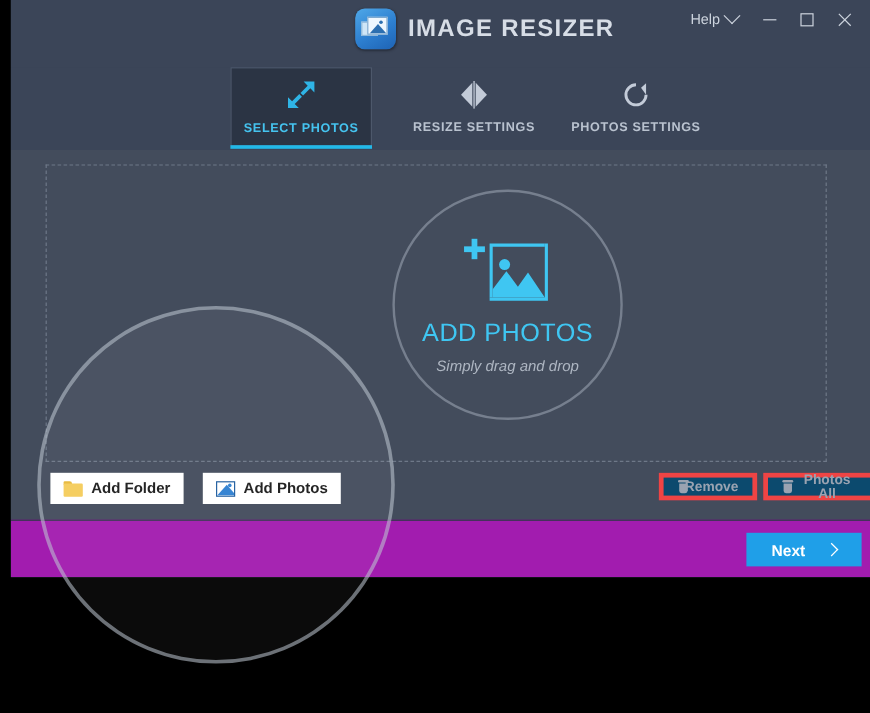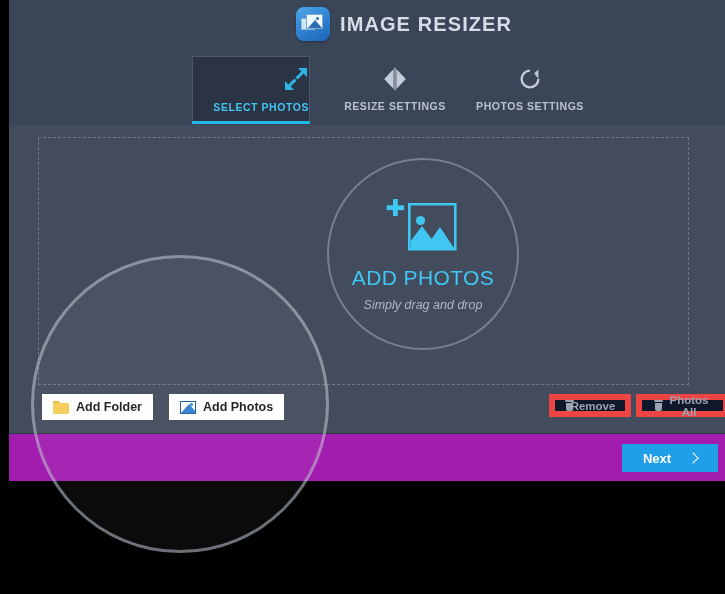--- a/index.html
+++ b/index.html
@@ -438,6 +438,21 @@
         </div>
       </div>
 
+      <div id="win-controls">
+        <div id="help-menu">
+          <span>Help</span>
+          <span class="chev-down"></span>
+        </div>
+        <div class="win-btn">
+          <span class="glyph-min"></span>
+        </div>
+        <div class="win-btn">
+          <span class="glyph-max"></span>
+        </div>
+        <div class="win-btn">
+          <span class="glyph-close"></span>
+        </div>
+      </div>
     </div>
 
     <div id="tab-bar">

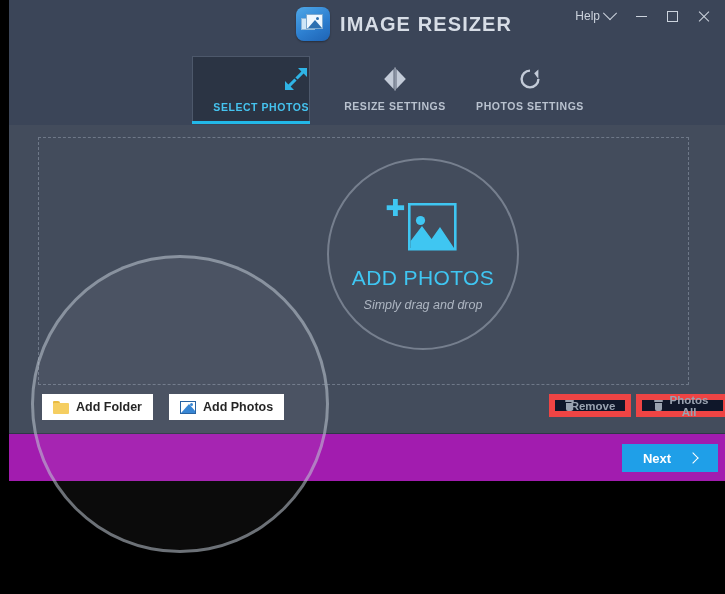--- a/index.html
+++ b/index.html
@@ -204,7 +204,7 @@
     height: 3px;
     background: #22b8e8;
   }
-  #tab-select  { left: 183px; align-items: flex-end; }
+  #tab-select  { left: 183px; }
   #tab-resize  { left: 327px; justify-content: center; }
   #tab-output  { left: 462px; }
 

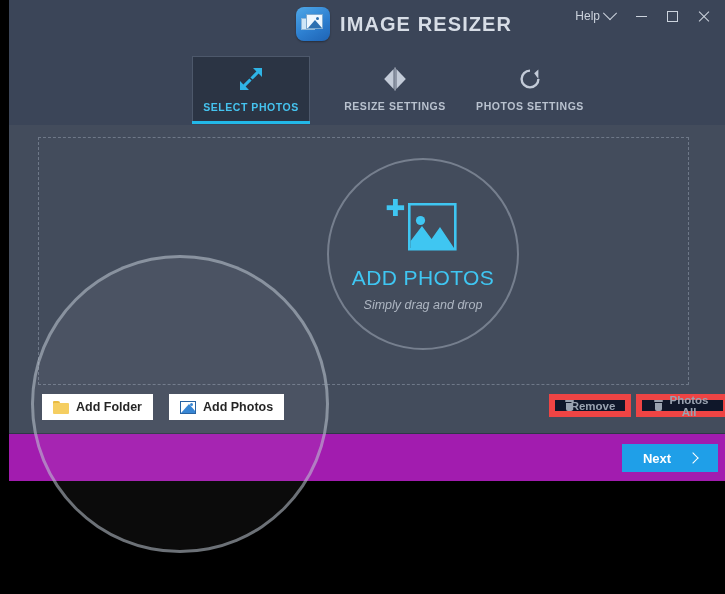--- a/index.html
+++ b/index.html
@@ -331,8 +331,8 @@
     position: absolute;
     top: 5px;
     height: 23px;
-    background: #0f172a;
-    border: 6px solid #ef4444;
+    background: #0c4a6e;
+    border: 4px solid #ef4444;
     display: flex;
     align-items: center;
     justify-content: center;

